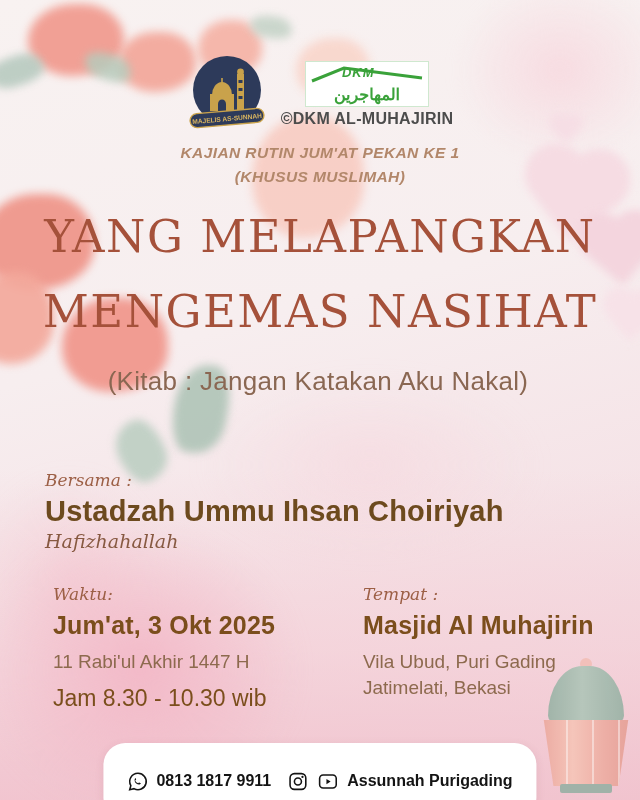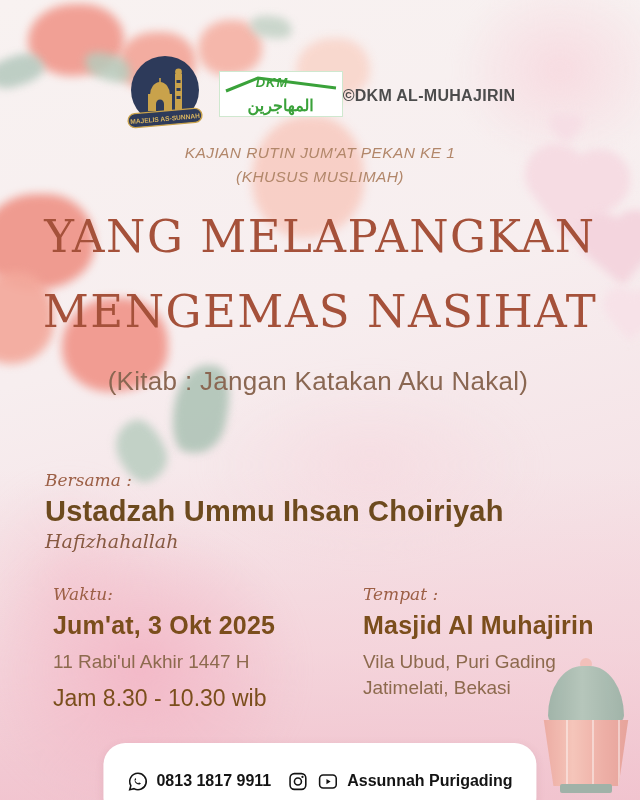--- a/index.html
+++ b/index.html
@@ -41,7 +41,7 @@
   .lantern .base { position:absolute; left:24px; top:126px; width:52px; height:9px; background:#9cb2a6; border-radius:2px; }
   
   .logos { position:absolute; top:52px; left:0; right:0; display:flex; justify-content:center; align-items:center; gap:14px; z-index:3; }
-  .dkm-logo { display:flex; flex-direction:row; align-items:center; }
+  .dkm-logo { display:flex; flex-direction:column; align-items:center; }
   .dkm-box { position:relative; width:124px; height:46px; background:#fff; border:1px solid #cfe8cf; box-sizing:border-box; }
   .dkm-abbr { position:absolute; top:3px; left:36px; color:#3aa23a; font-style:italic; font-weight:bold; font-size:13px; letter-spacing:1px; }
   .dkm-arabic { position:absolute; bottom:1px; left:0; right:0; text-align:center; color:#3aa23a; font-size:16px; font-weight:bold; line-height:1.2; }

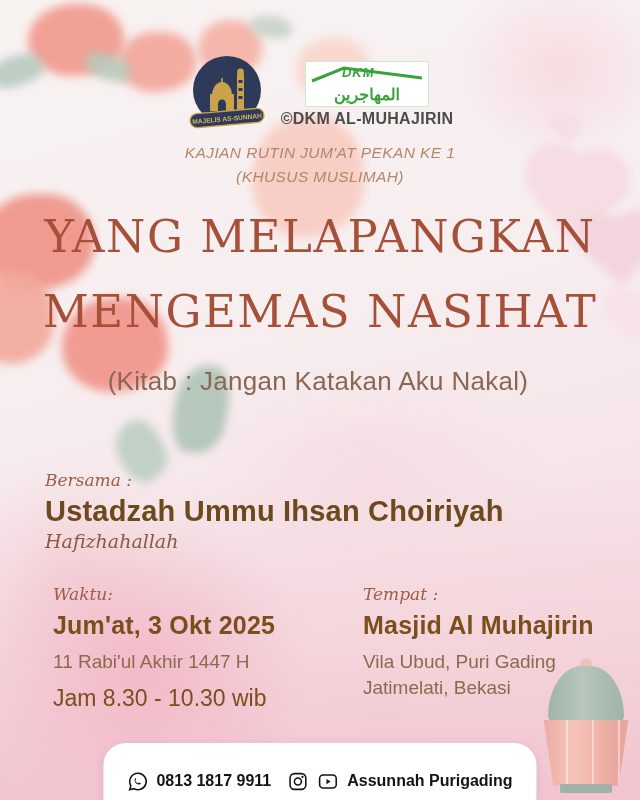--- a/index.html
+++ b/index.html
@@ -48,7 +48,7 @@
   .dkm-caption { margin-top:3px; font-size:16px; font-weight:bold; color:#4c4c4c; letter-spacing:.3px; }
   
   .kicker { position:absolute; top:141px; left:0; right:0; text-align:center; z-index:3;
-    font-style:italic; font-weight:normal; color:#b2876a; font-size:15.5px; line-height:1.55; letter-spacing:.4px; }
+    font-style:italic; font-weight:bold; color:#b2876a; font-size:15.5px; line-height:1.55; letter-spacing:.4px; }
   .title { position:absolute; top:200px; left:0; right:0; text-align:center; z-index:3;
     font-family:"DejaVu Serif", serif; color:#a5513a; font-size:45px; letter-spacing:1.5px; line-height:1.66; }
   .book-note { position:absolute; top:366px; left:0; right:4px; text-align:center; z-index:3;

